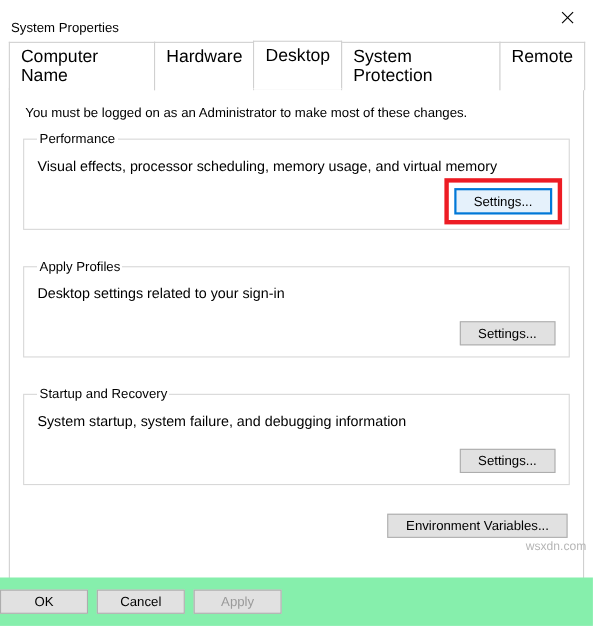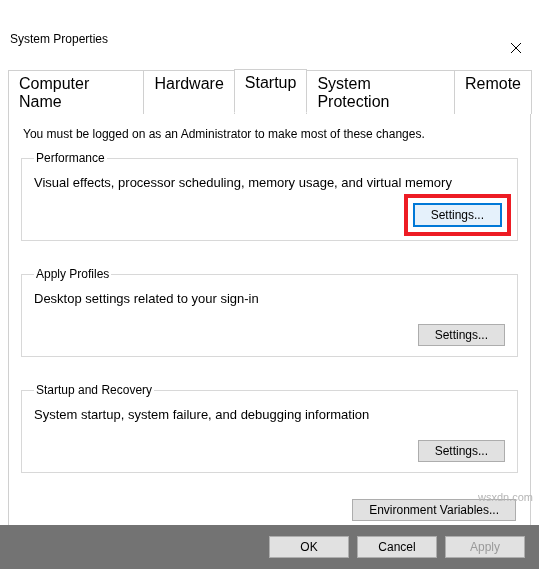--- a/index.html
+++ b/index.html
@@ -14,11 +14,10 @@
     }
     .titlebar {
       display: flex;
-      align-items: flex-start;
+      align-items: flex-end;
       justify-content: space-between;
       height: 32px;
       padding: 0 0 0 10px;
-      margin-top: 32px;
     }
     .titlebar .title { font-size: 12px; }
     .close-btn {

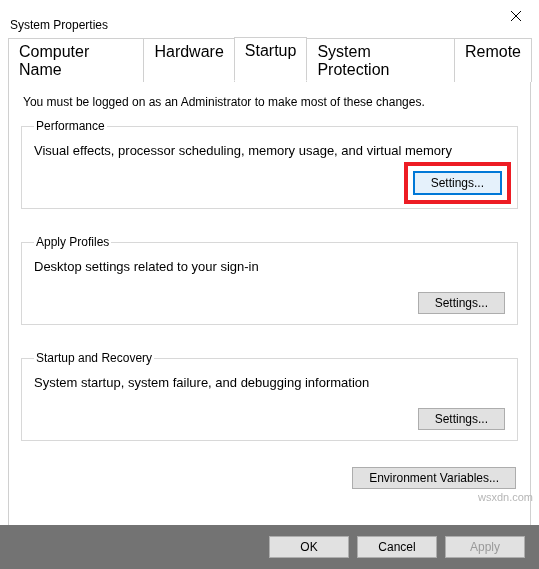--- a/index.html
+++ b/index.html
@@ -136,7 +136,7 @@
   <div class="tabs">
     <div class="tab">Computer Name</div>
     <div class="tab">Hardware</div>
-    <div class="tab active">Startup</div>
+    <div class="tab active">Desktop</div>
     <div class="tab">System Protection</div>
     <div class="tab">Remote</div>
   </div>

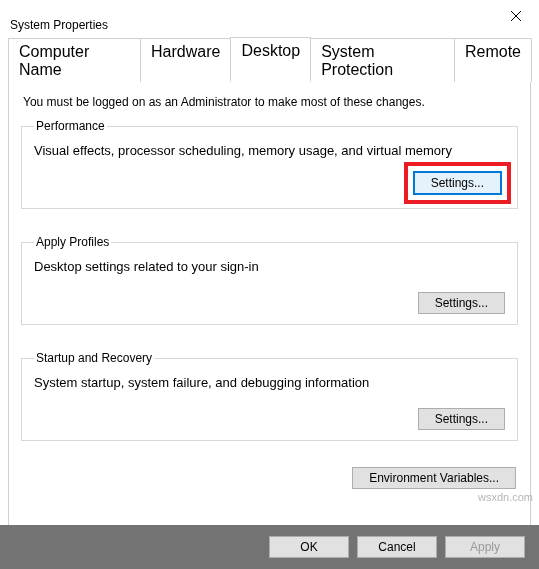--- a/index.html
+++ b/index.html
@@ -101,10 +101,9 @@
       position: absolute;
       left: 0; right: 0; bottom: 0;
       height: 44px;
-      background: #737373;
+      background: #86efac;
       display: flex;
       align-items: center;
-      justify-content: flex-end;
       gap: 8px;
       padding-right: 14px;
     }

